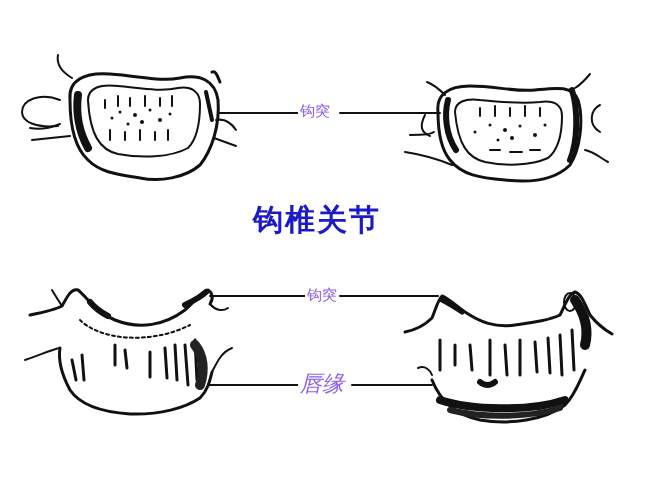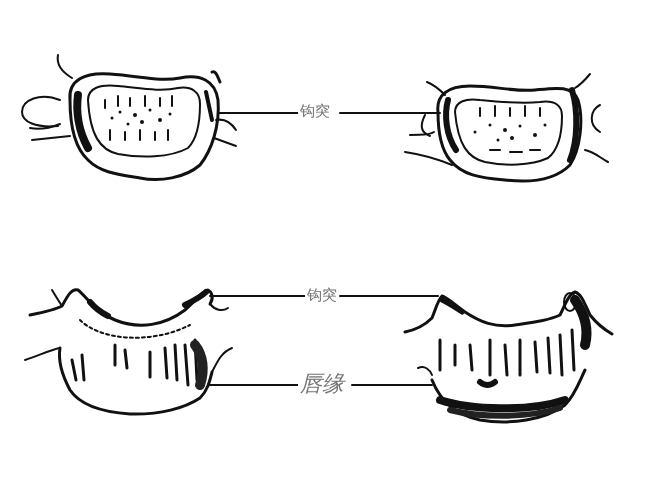--- a/index.html
+++ b/index.html
@@ -7,7 +7,7 @@
   .stage { position: absolute; left: 0; top: 0; width: 667px; height: 500px; }
   .stage svg { position: absolute; left: 0; top: 0; }
   .label {
-    position: absolute; color: #737373; background: #fff; line-height: 1;
+    position: absolute; color: #8b5cf6; background: #fff; line-height: 1;
     white-space: nowrap; padding: 0 2px;
   }
   .label-small { font-size: 15px; }

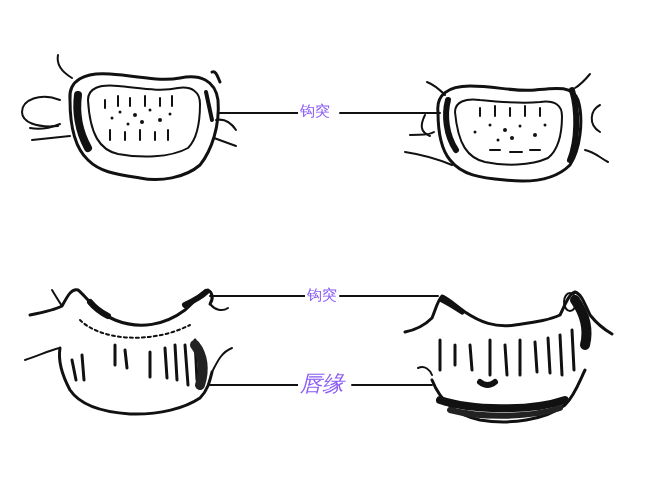--- a/index.html
+++ b/index.html
@@ -165,6 +165,7 @@
   <span class="label label-small" style="left:305px; top:288px;">钩突</span>
   <span class="label label-large" style="left:298px; top:373px;">唇缘</span>
 
+  <div class="title">钩椎关节</div>
 </div>
 
 </body></html>

